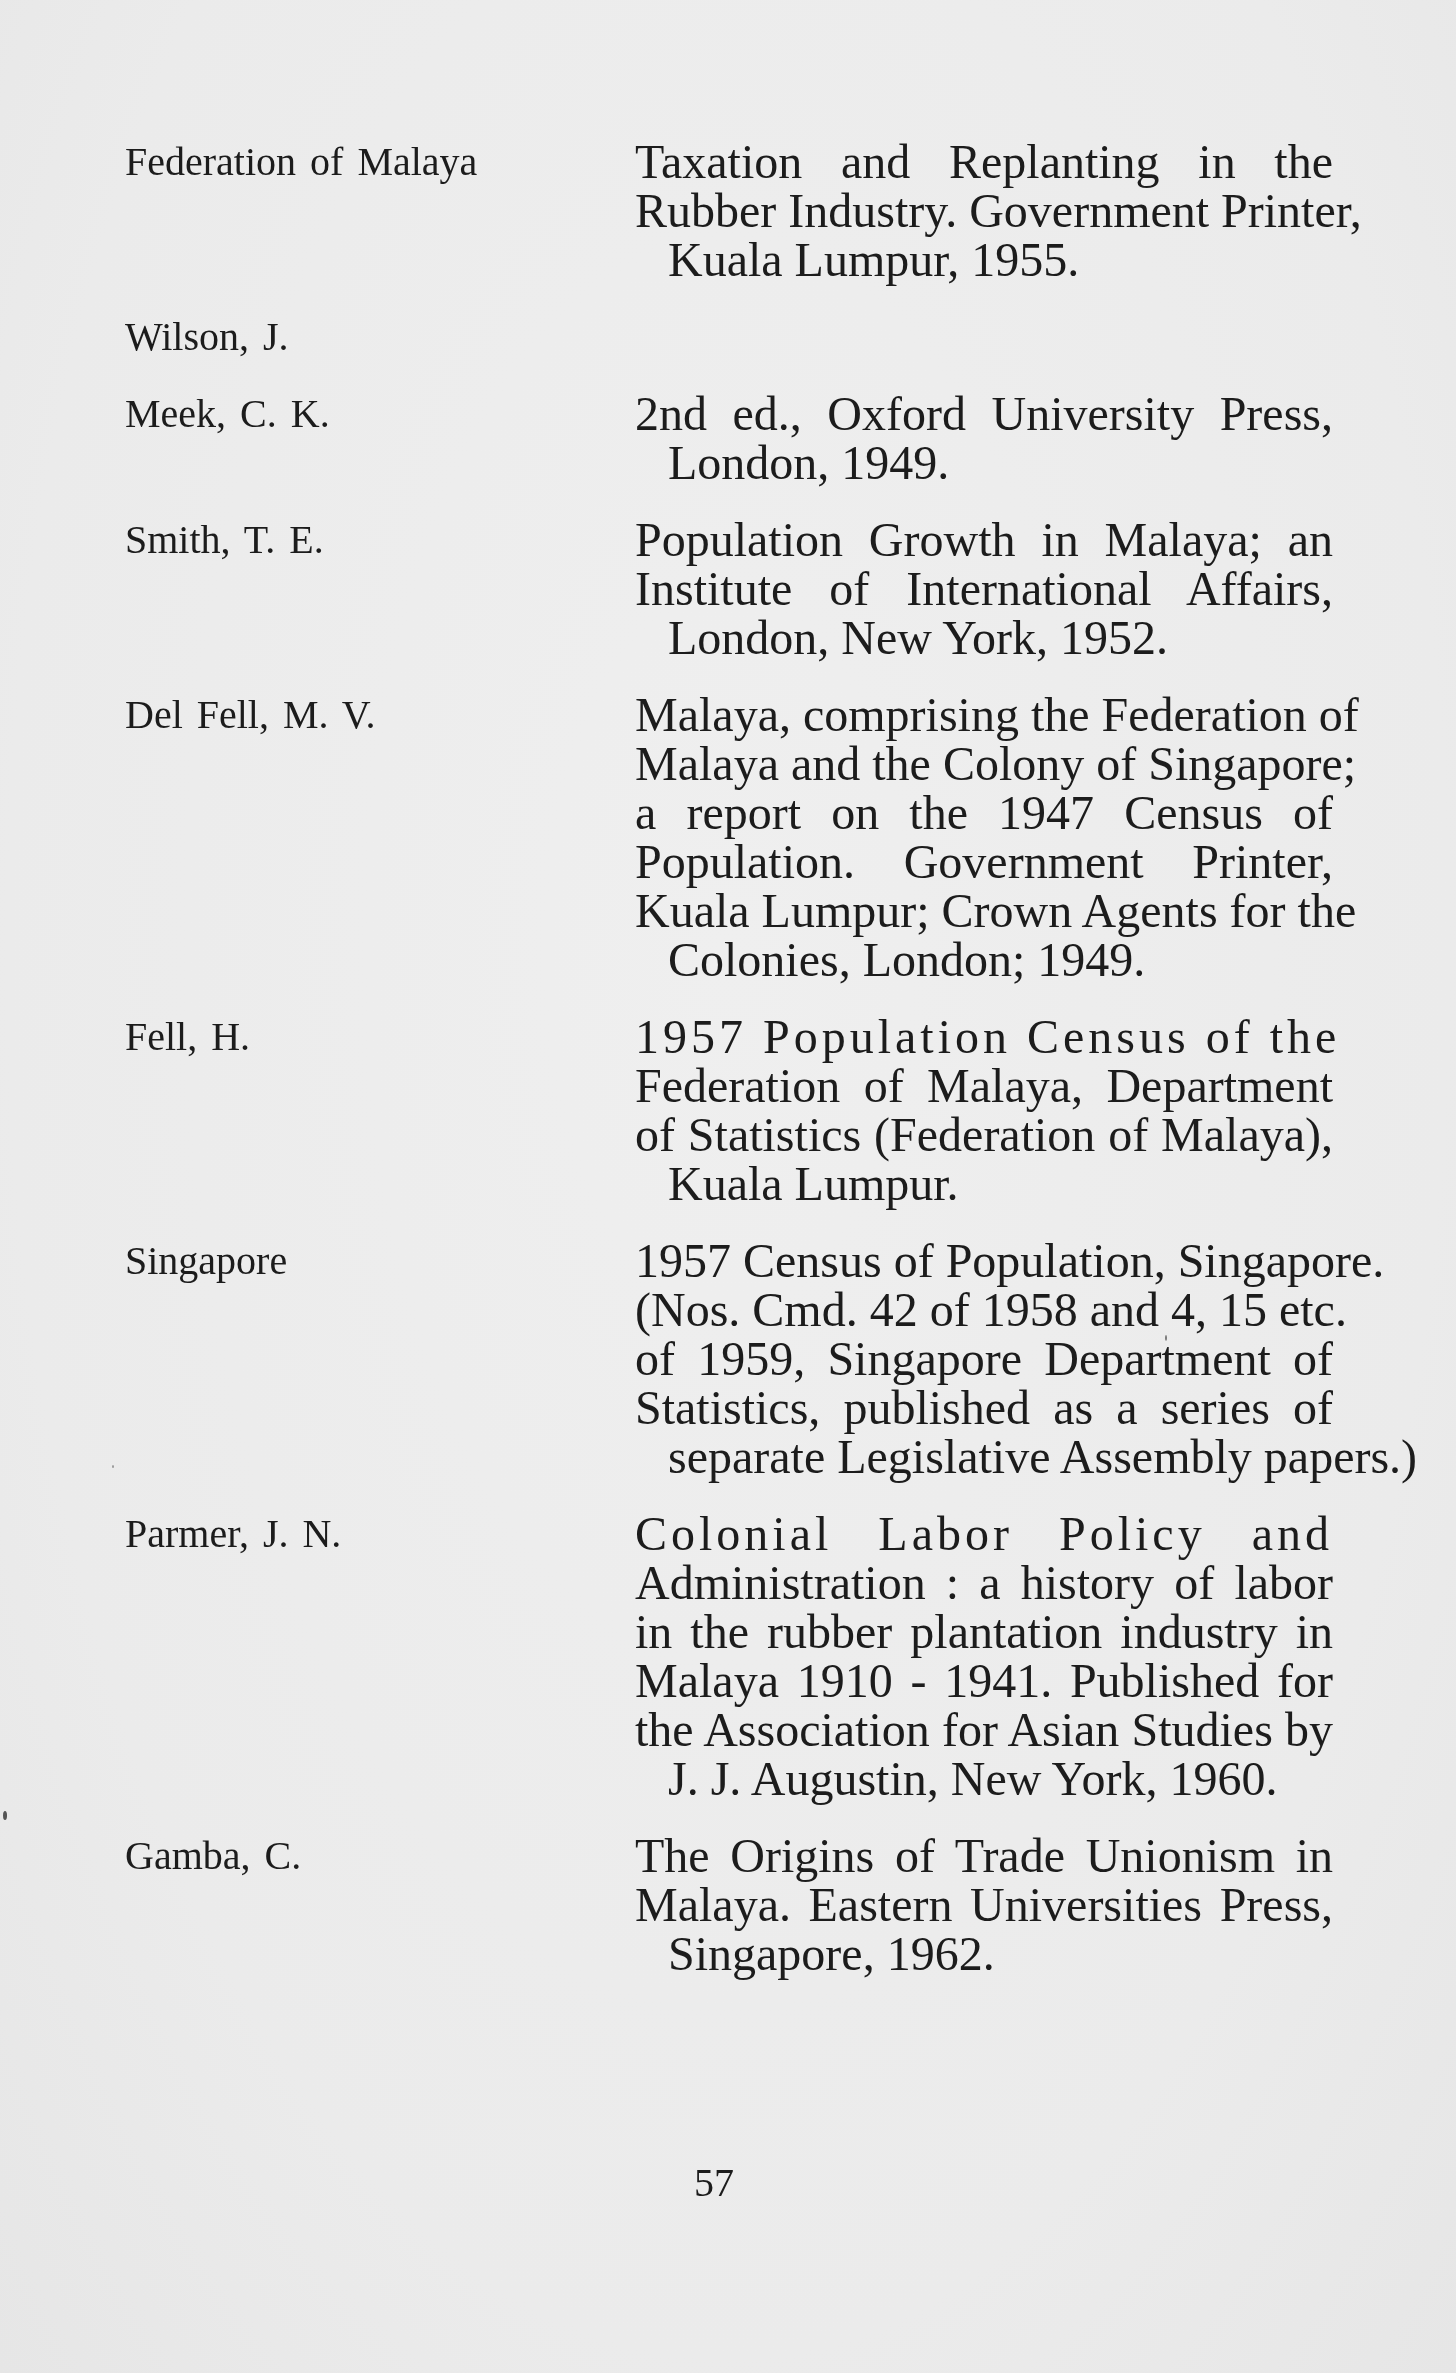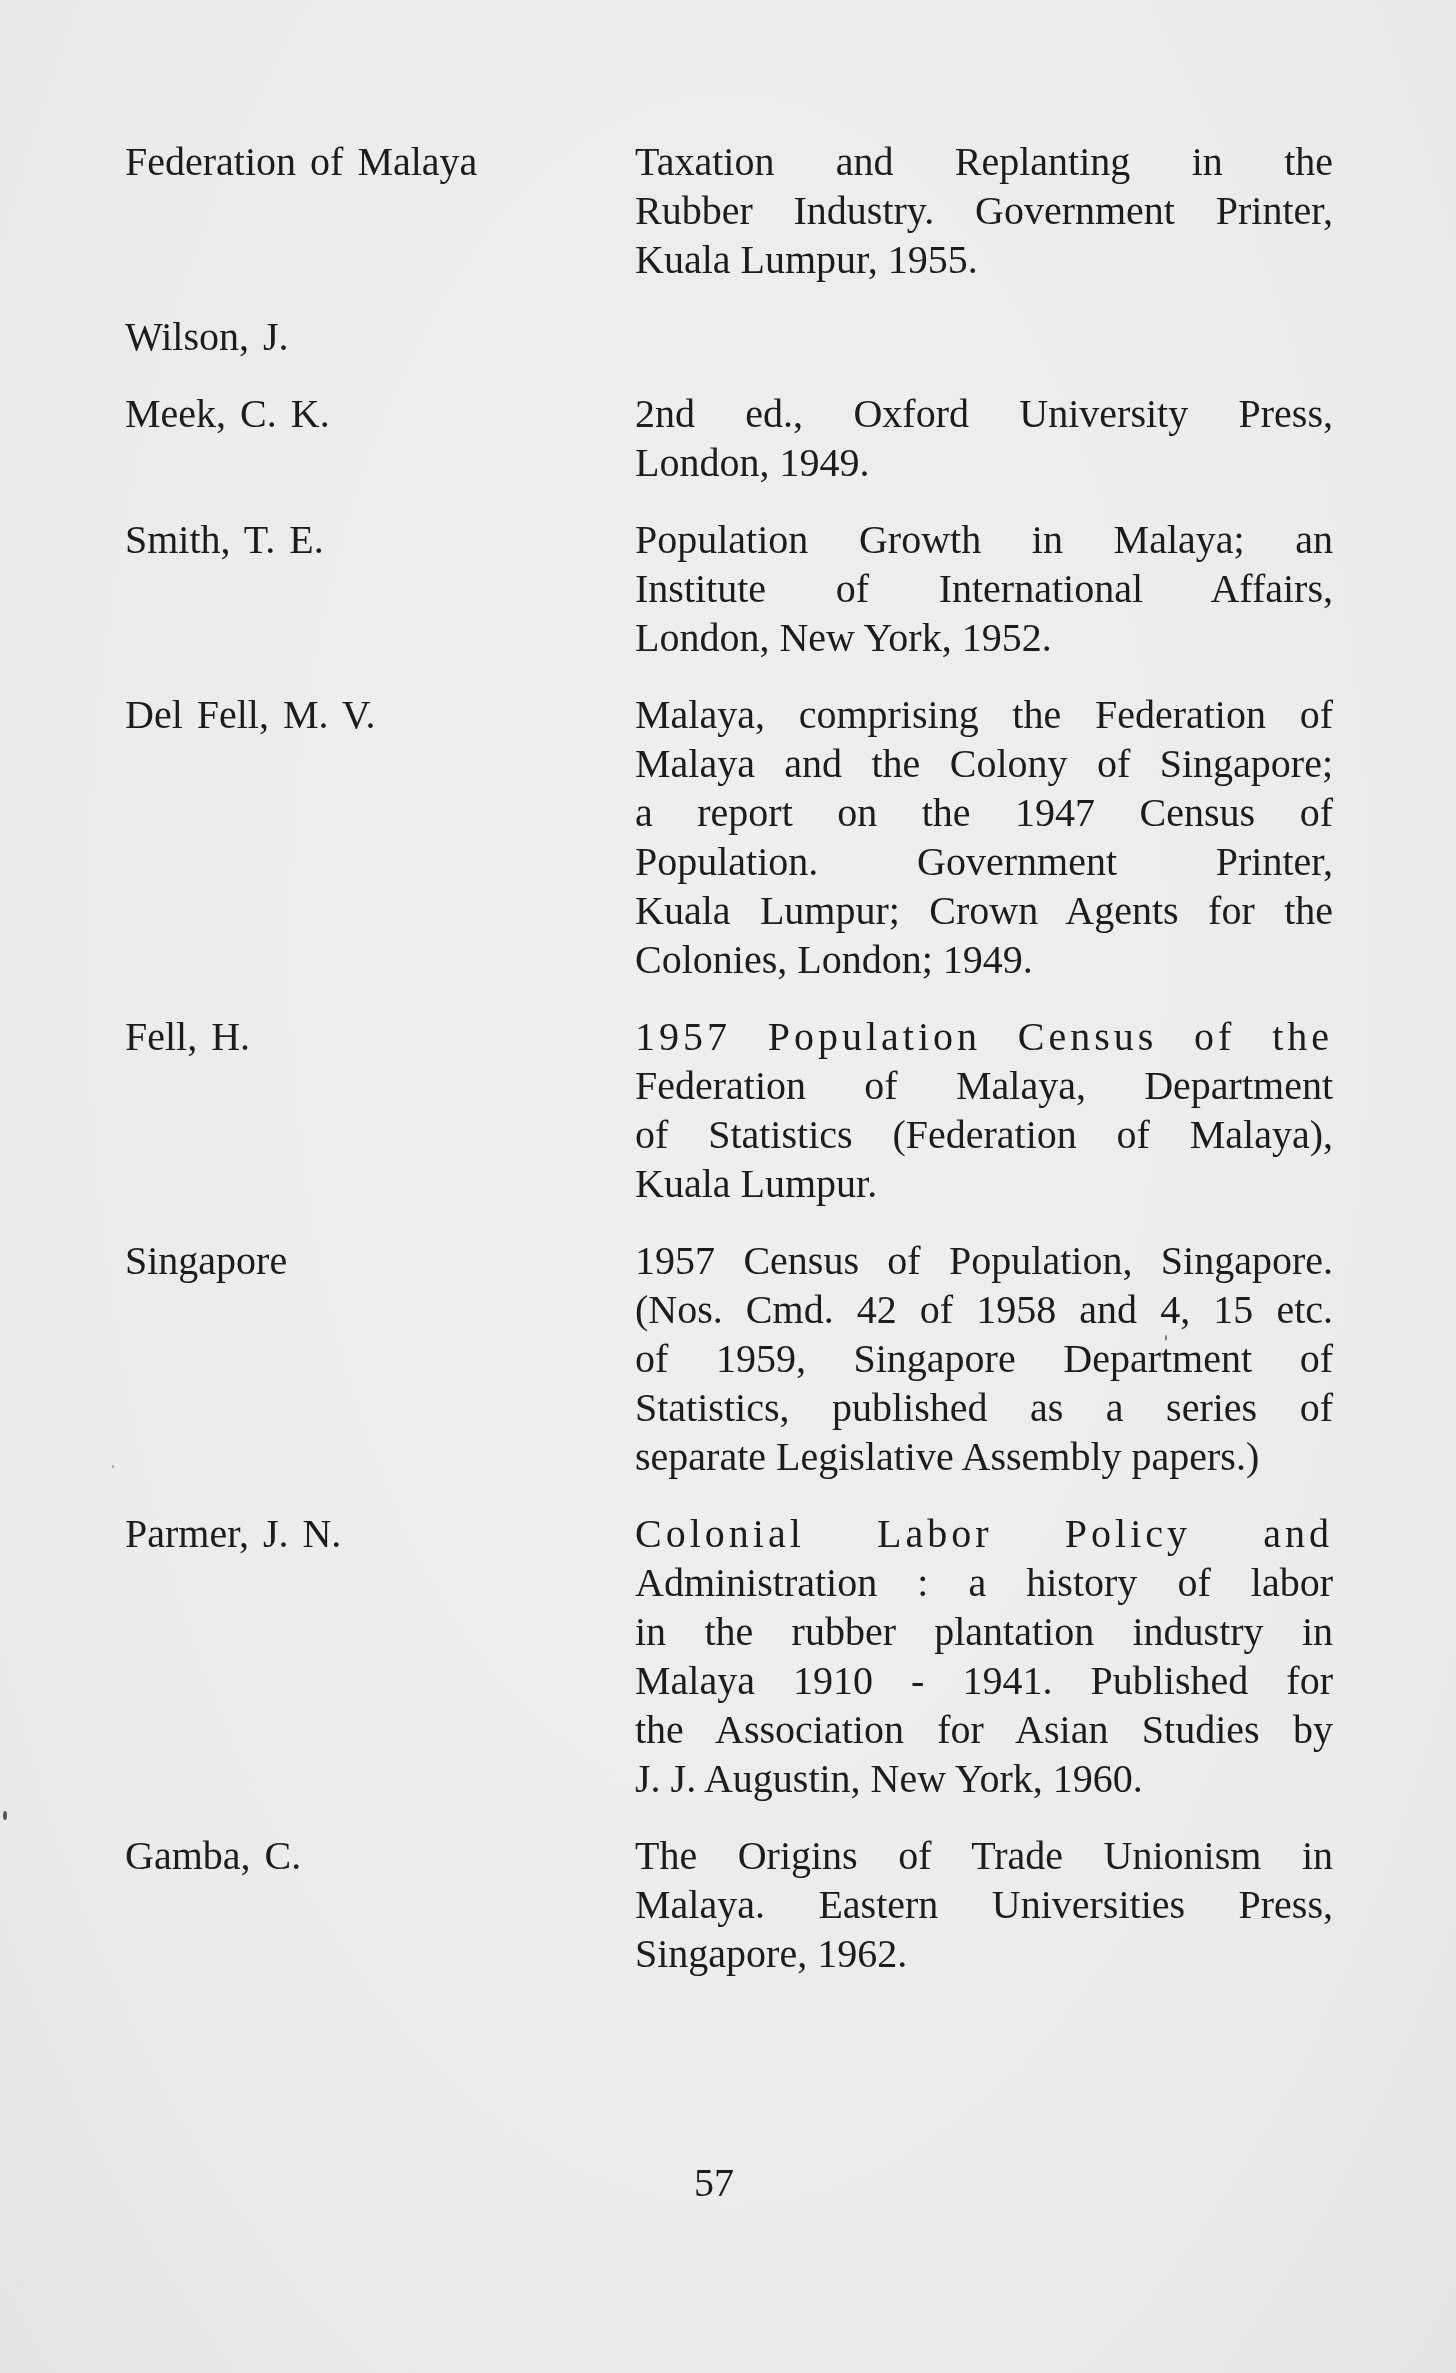--- a/index.html
+++ b/index.html
@@ -46,7 +46,7 @@
   .work {
     width: 698px;
     flex: 0 0 698px;
-    font-size: 40px;
+    font-size: 48px;
     line-height: 49px;
   }
   .line {

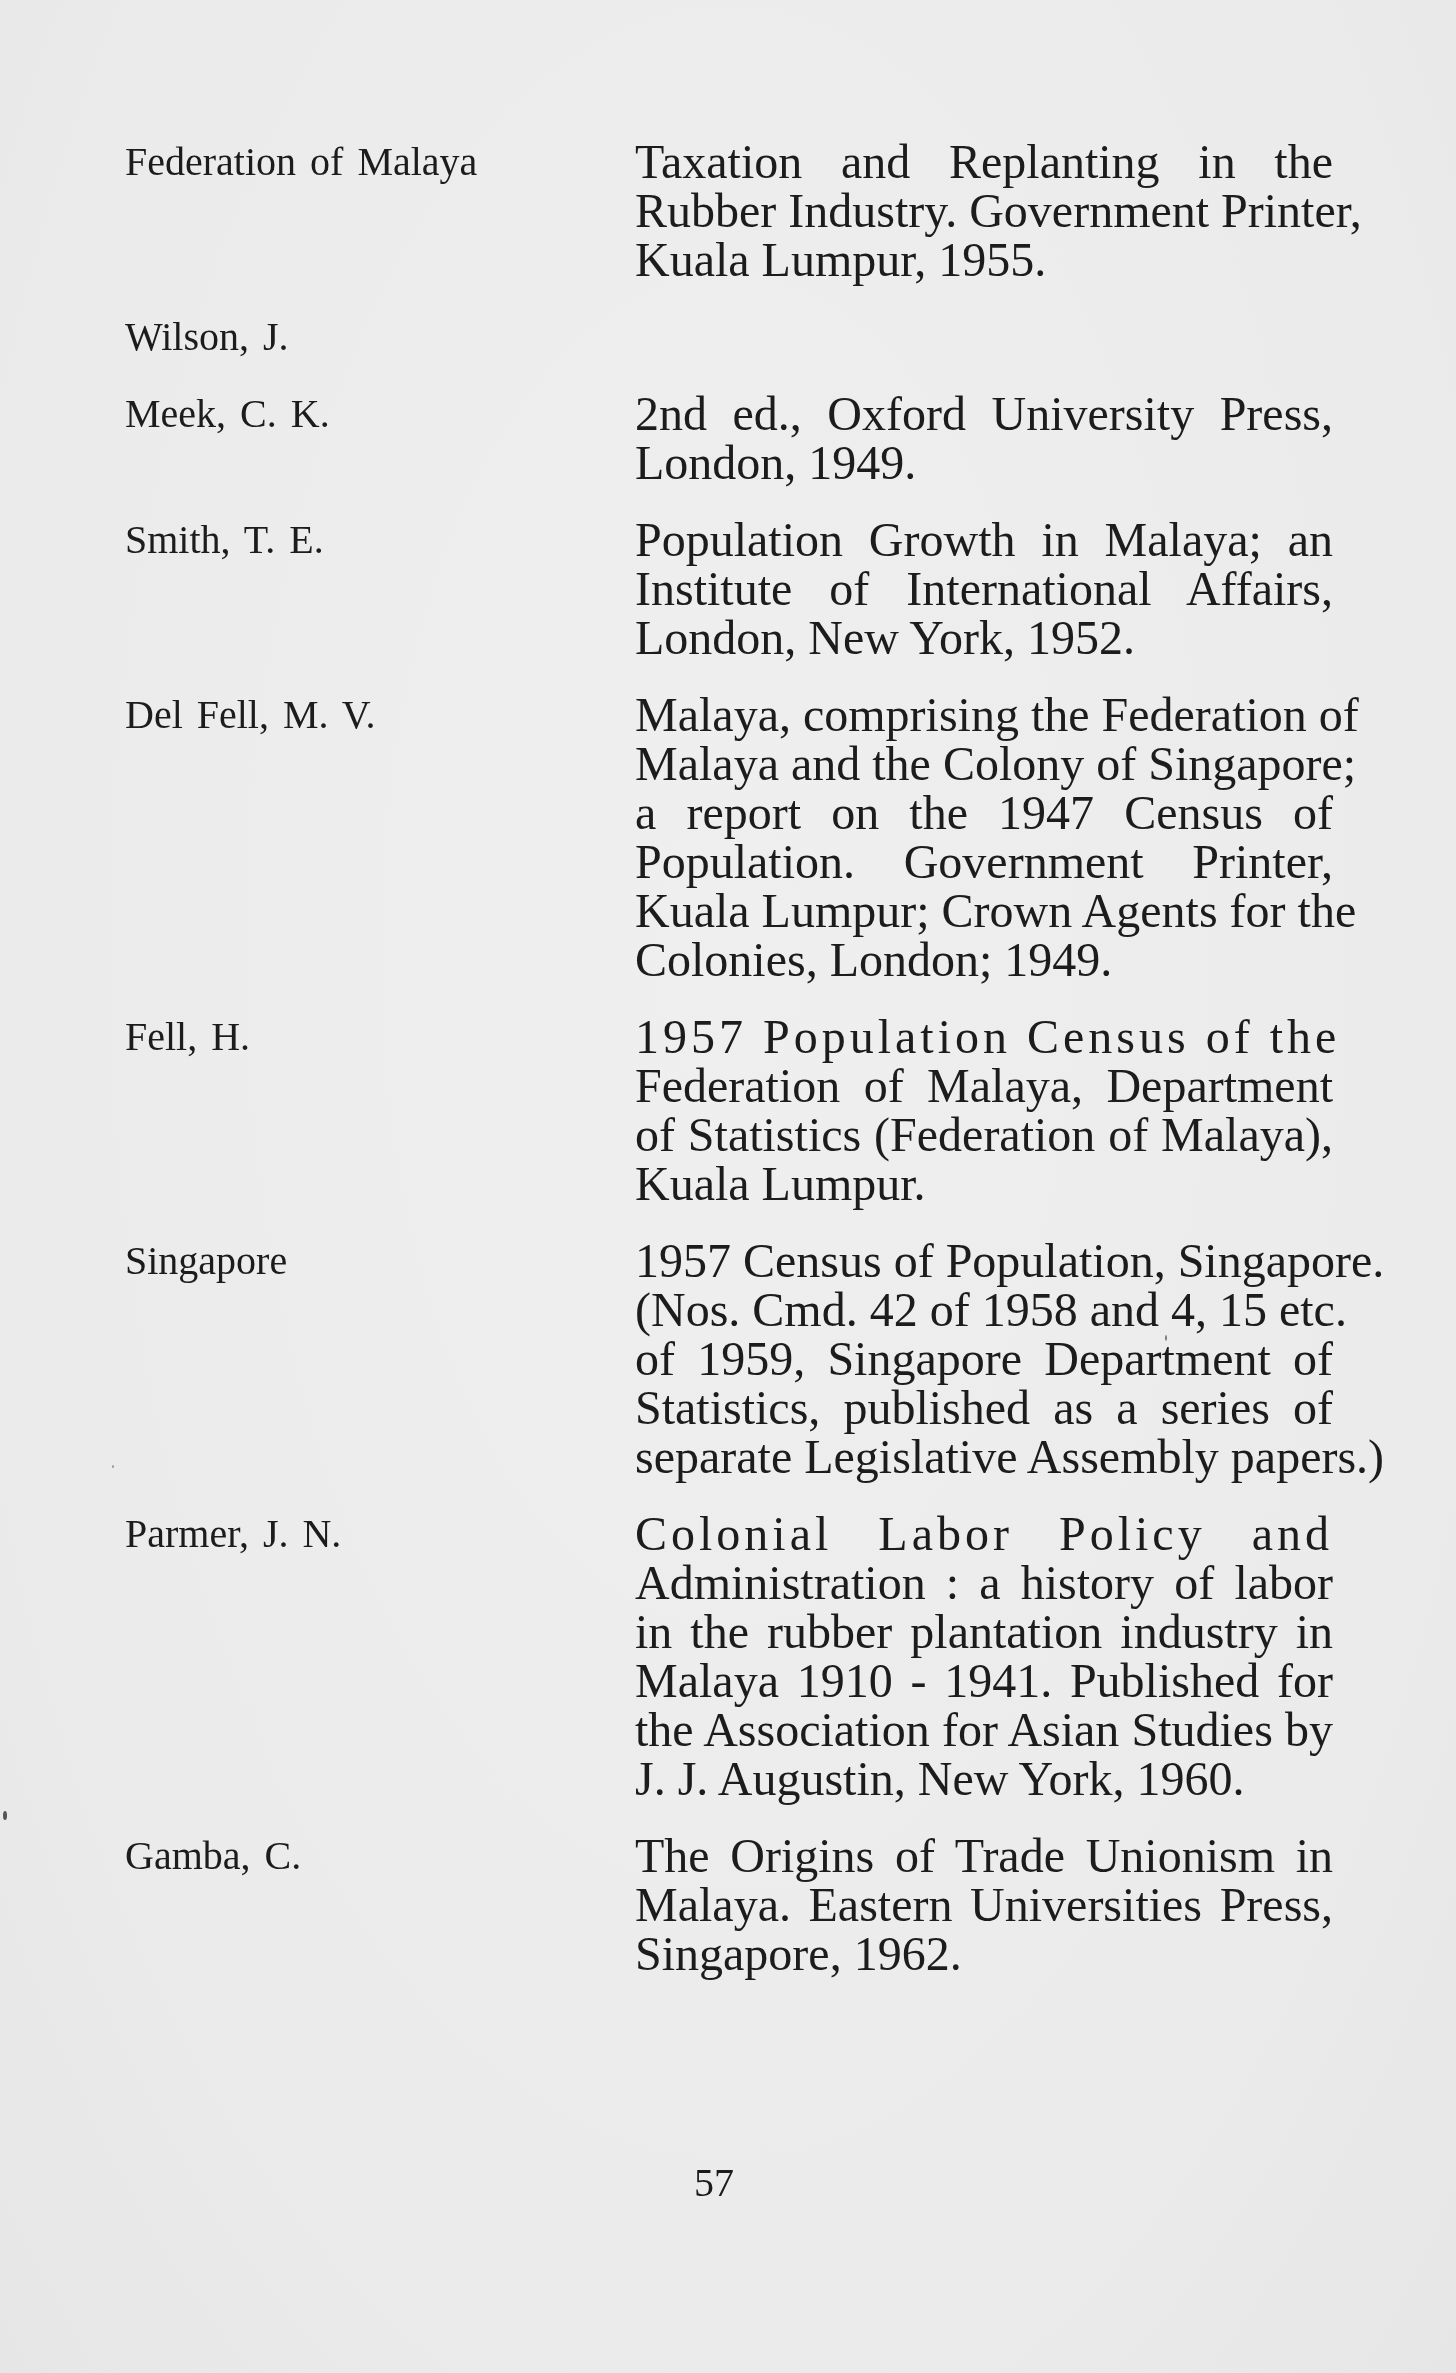--- a/index.html
+++ b/index.html
@@ -59,6 +59,7 @@
   .line.last {
     text-align: left;
     text-align-last: left;
+    margin-left: 33px;
   }
   .line.spaced {
     letter-spacing: 4px;

